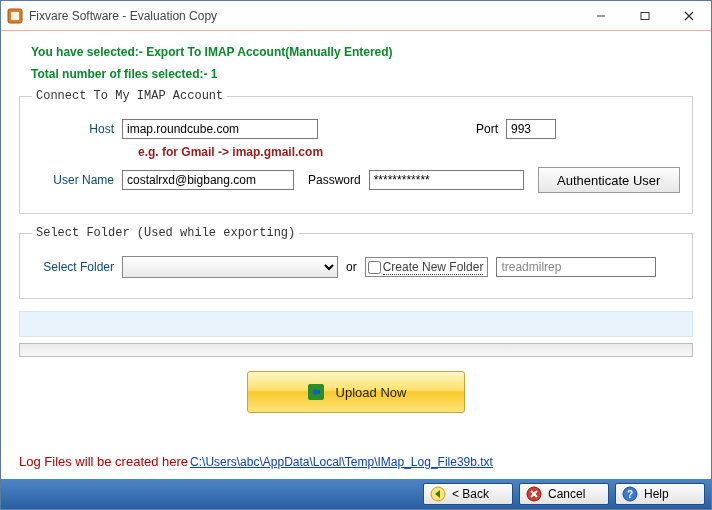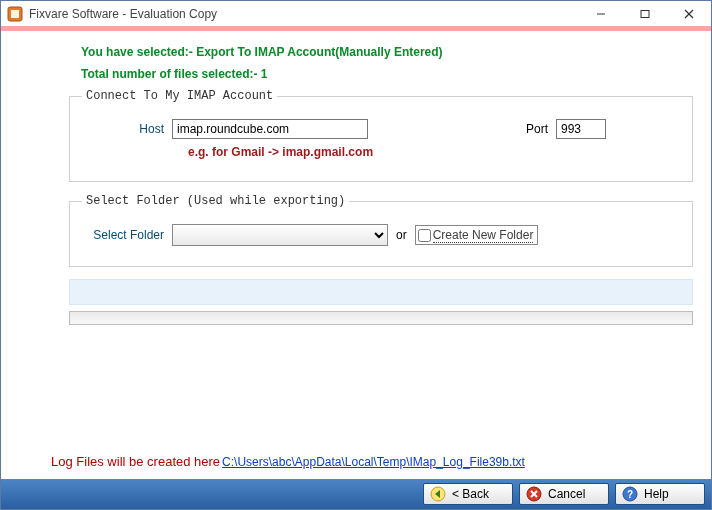--- a/index.html
+++ b/index.html
@@ -5,7 +5,7 @@
   * { box-sizing: border-box; }
   html, body { margin: 0; padding: 0; font-family: "Segoe UI", Tahoma, sans-serif; font-size: 12px; }
   .window { width: 712px; height: 510px; border: 1px solid #5a7aa0; position: relative; background: #fff; display: flex; flex-direction: column; }
-  .titlebar { height: 30px; background: #fff; display: flex; align-items: center; padding: 0 0 0 6px; border-bottom: 5px solid #fca5a5; }
+  .titlebar { height: 30px; background: #fff; display: flex; align-items: center; padding: 0 0 0 6px; border-bottom: 1px solid #fca5a5; }
   .titlebar .appicon { width: 16px; height: 16px; margin-right: 6px; }
   .titlebar .title { flex: 1; color: #444; font-size: 12px; }
   .titlebar .winbtn { width: 44px; height: 29px; display: flex; align-items: center; justify-content: center; color: #333; }

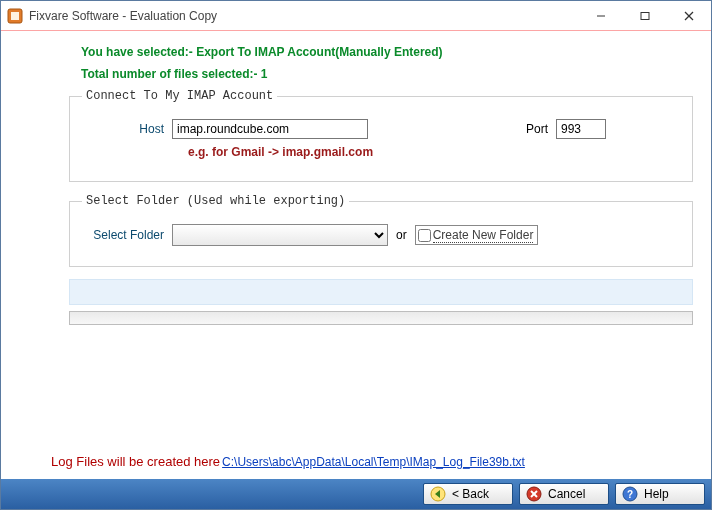--- a/index.html
+++ b/index.html
@@ -9,7 +9,7 @@
   .titlebar .appicon { width: 16px; height: 16px; margin-right: 6px; }
   .titlebar .title { flex: 1; color: #444; font-size: 12px; }
   .titlebar .winbtn { width: 44px; height: 29px; display: flex; align-items: center; justify-content: center; color: #333; }
-  .content { flex: 1; padding: 10px 18px 0 36px; position: relative; margin-left: 32px; }
+  .content { flex: 1; padding: 10px 18px 0 18px; position: relative; }
   .greenline { color: #0a8a2a; font-weight: bold; font-size: 12px; margin: 4px 0 8px 12px; }
   fieldset { border: 1px solid #d0d0d0; margin: 8px 0 12px 0; padding: 10px 12px 14px 12px; }
   fieldset legend { color: #333; padding: 0 4px; font-size: 12px; font-family: Liberation Mono, monospace; }

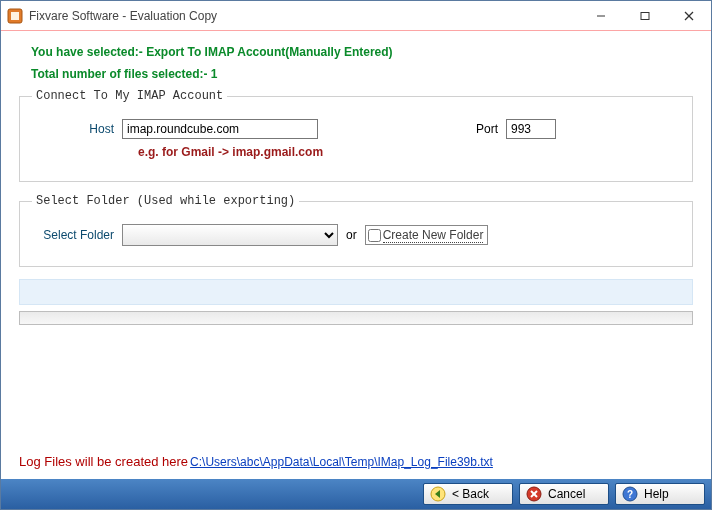--- a/index.html
+++ b/index.html
@@ -91,6 +91,13 @@
 
       <div class="hint">e.g. for Gmail -&gt; imap.gmail.com</div>
 
+      <div class="row authrow">
+        <div class="lbl">User Name</div>
+        <input type="text" class="user" value="costalrxd@bigbang.com" style="">
+        <div class="pwlbl">Password</div>
+        <input type="text" class="pw" value="************" style="">
+        <button class="authbtn">Authenticate User</button>
+      </div>
     </fieldset>
 
     <fieldset>

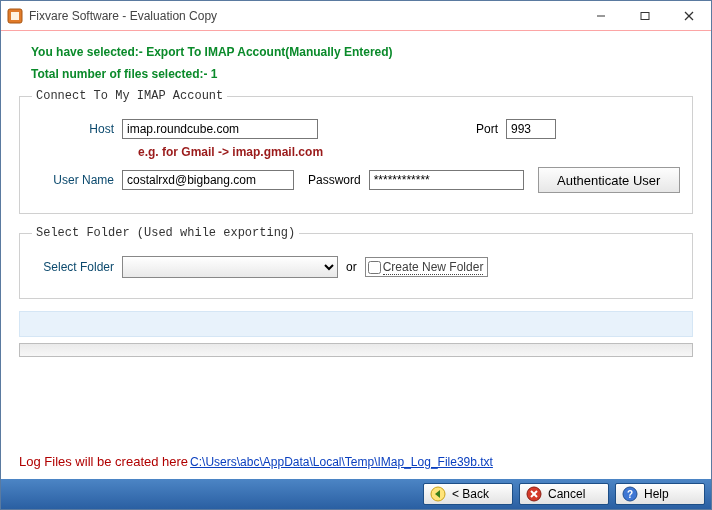--- a/index.html
+++ b/index.html
@@ -110,6 +110,7 @@
           <input type="checkbox" style="">
           <span>Create New Folder</span>
         </label>
+        <input type="text" class="newfolder" disabled="" value="treadmilrep" style="">
       </div>
     </fieldset>
 

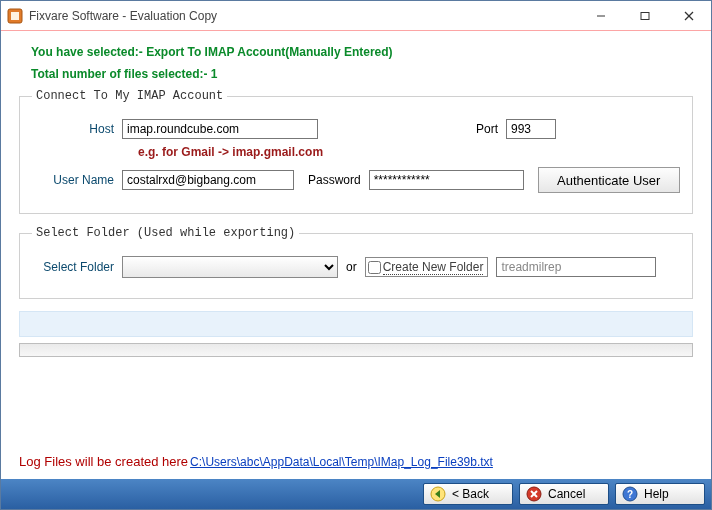--- a/index.html
+++ b/index.html
@@ -117,6 +117,15 @@
     <div class="bluebar"></div>
     <div class="progressbar"></div>
 
+    <div class="uploadwrap">
+      <button class="uploadbtn">
+        <svg class="upic" viewBox="0 0 20 20">
+          <rect x="2" y="2" width="16" height="16" rx="2" fill="#2a8f2a"></rect>
+          <polygon points="6,10 10,6 10,8 14,8 14,12 10,12 10,14" fill="#1060c0"></polygon>
+        </svg>
+        <span>Upload Now</span>
+      </button>
+    </div>
 
     <div class="logline">
       <span class="loglabel">Log Files will be created here</span>

